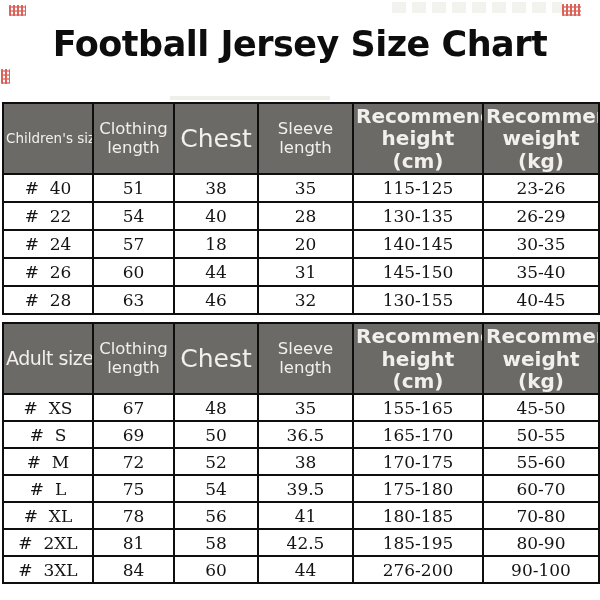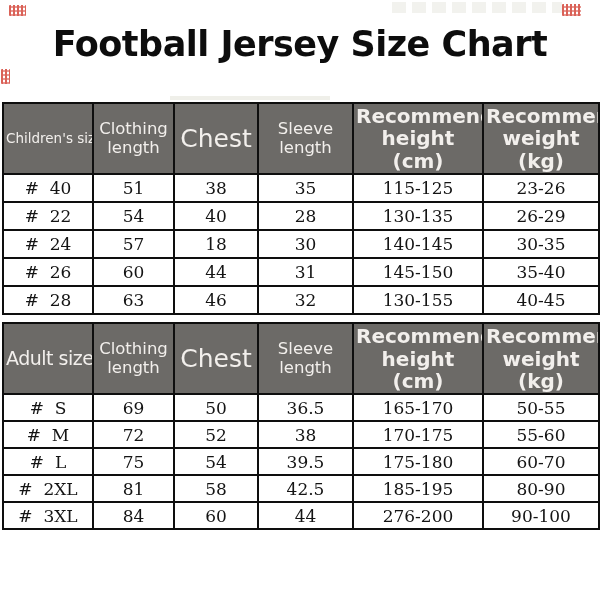--- a/index.html
+++ b/index.html
@@ -108,7 +108,7 @@
             <td class="c0">#  24</td>
             <td class="c1">57</td>
             <td class="c2">18</td>
-            <td class="c3">30</td>
+            <td class="c3">20</td>
             <td class="c4">140-145</td>
             <td class="c5">30-35</td>
           </tr>

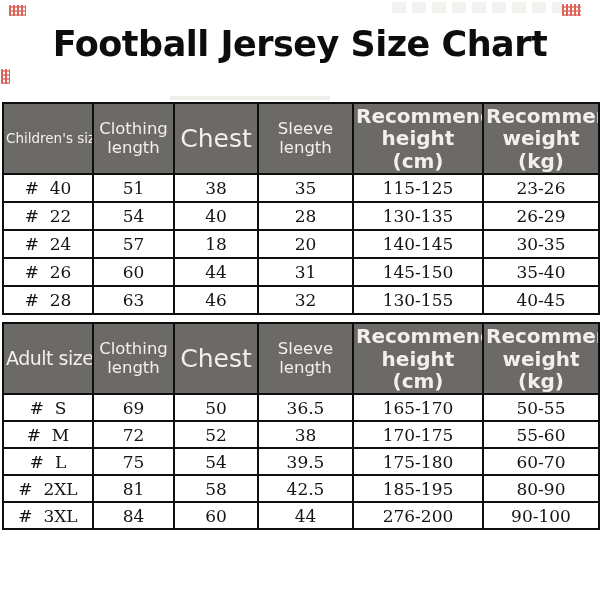--- a/index.html
+++ b/index.html
@@ -152,6 +152,14 @@
         </thead>
       <tbody>
           <tr>
+            <td class="c0">#  XS</td>
+            <td class="c1">67</td>
+            <td class="c2">48</td>
+            <td class="c3">35</td>
+            <td class="c4">155-165</td>
+            <td class="c5">45-50</td>
+          </tr>
+          <tr>
             <td class="c0">#  S</td>
             <td class="c1">69</td>
             <td class="c2">50</td>

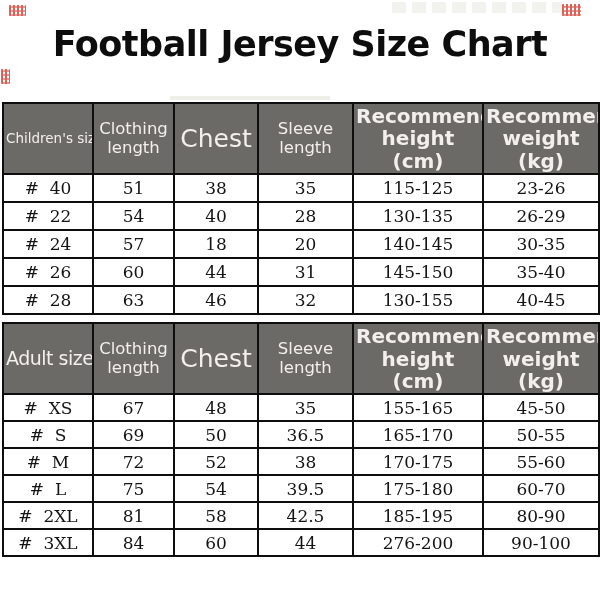--- a/index.html
+++ b/index.html
@@ -184,6 +184,14 @@
             <td class="c5">60-70</td>
           </tr>
           <tr>
+            <td class="c0">#  XL</td>
+            <td class="c1">78</td>
+            <td class="c2">56</td>
+            <td class="c3">41</td>
+            <td class="c4">180-185</td>
+            <td class="c5">70-80</td>
+          </tr>
+          <tr>
             <td class="c0">#  2XL</td>
             <td class="c1">81</td>
             <td class="c2">58</td>

